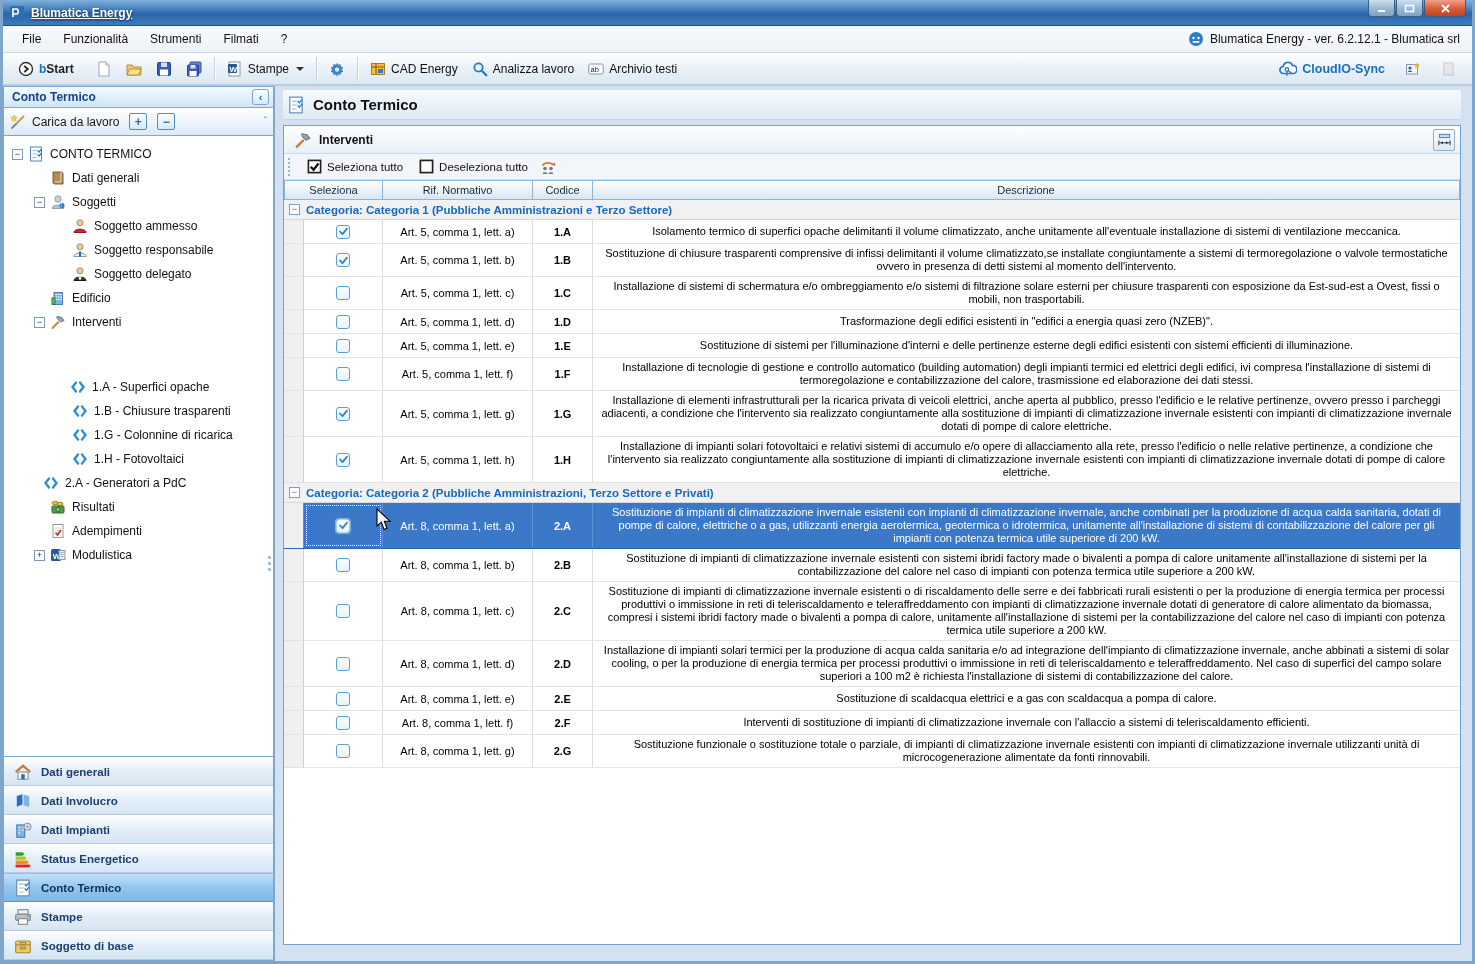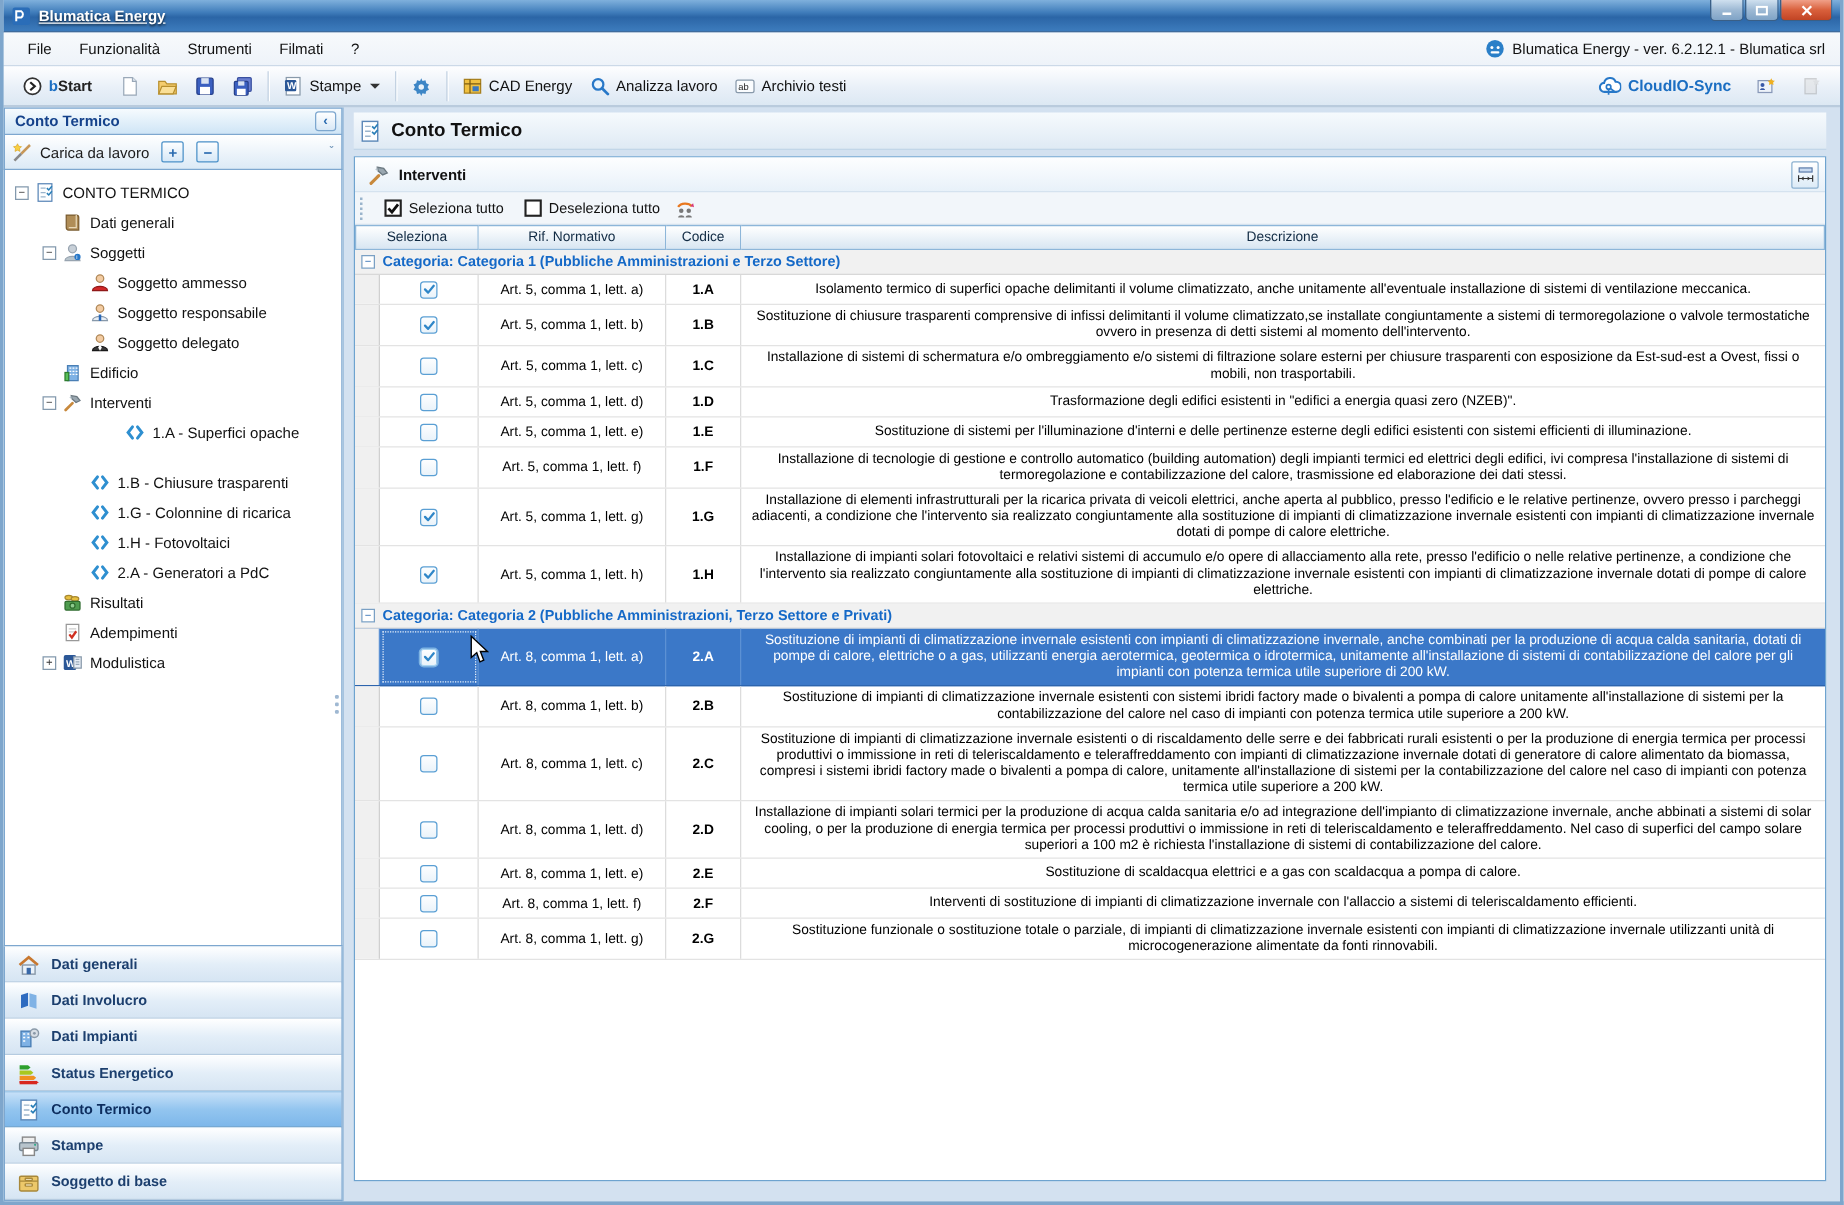--- a/index.html
+++ b/index.html
@@ -403,7 +403,7 @@
             </span>
             <span>Interventi</span>
           </div>
-          <div class="tree-item" style="padding-left: 80px;">
+          <div class="tree-item" style="padding-left: 50px; margin-top: 41px;">
             <span class="exp-spacer"></span>
             <span class="ico">
               <svg viewBox="0 0 16 16">

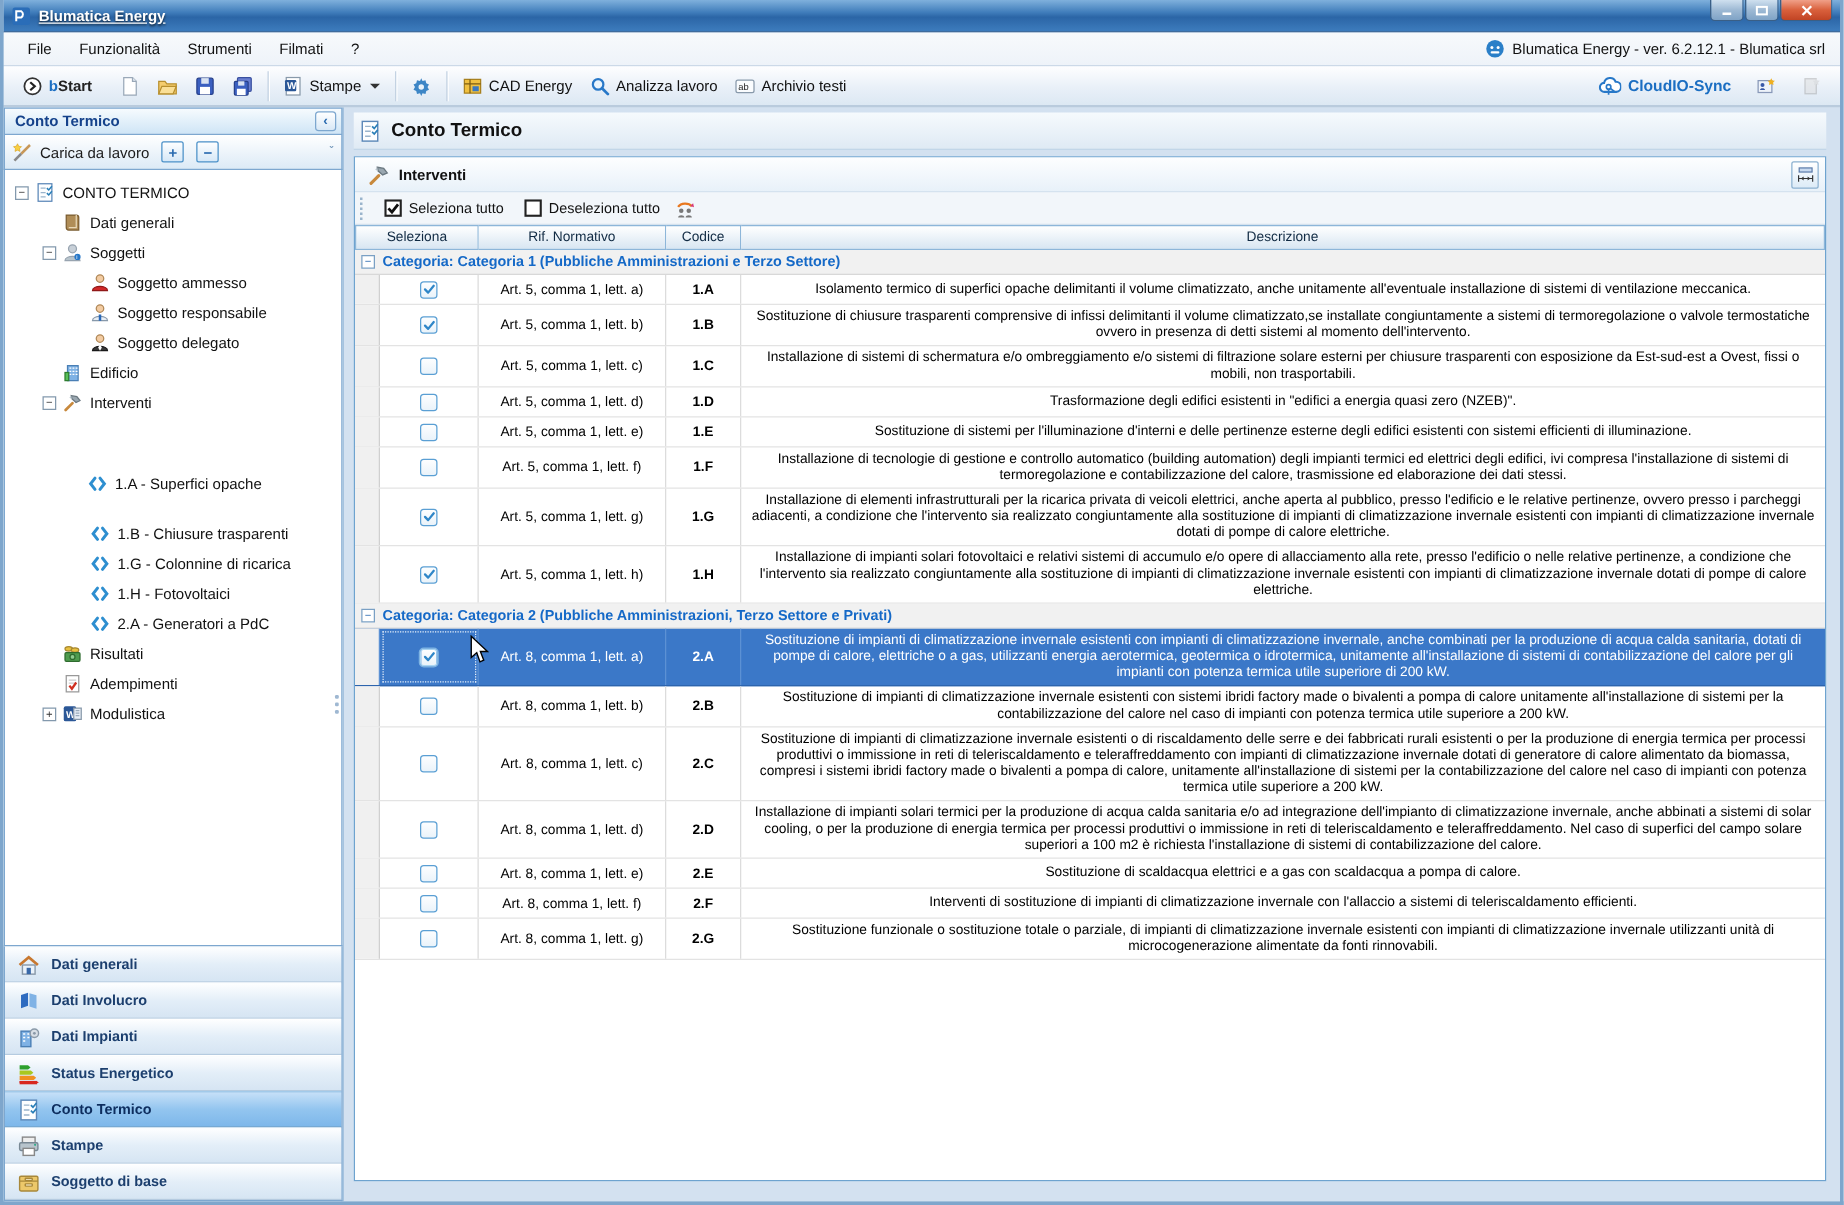--- a/index.html
+++ b/index.html
@@ -413,7 +413,7 @@
             </span>
             <span>1.A - Superfici opache</span>
           </div>
-          <div class="tree-item" style="padding-left: 52px; margin-top: 16px;">
+          <div class="tree-item" style="padding-left: 52px;">
             <span class="exp-spacer"></span>
             <span class="ico">
               <svg viewBox="0 0 16 16">

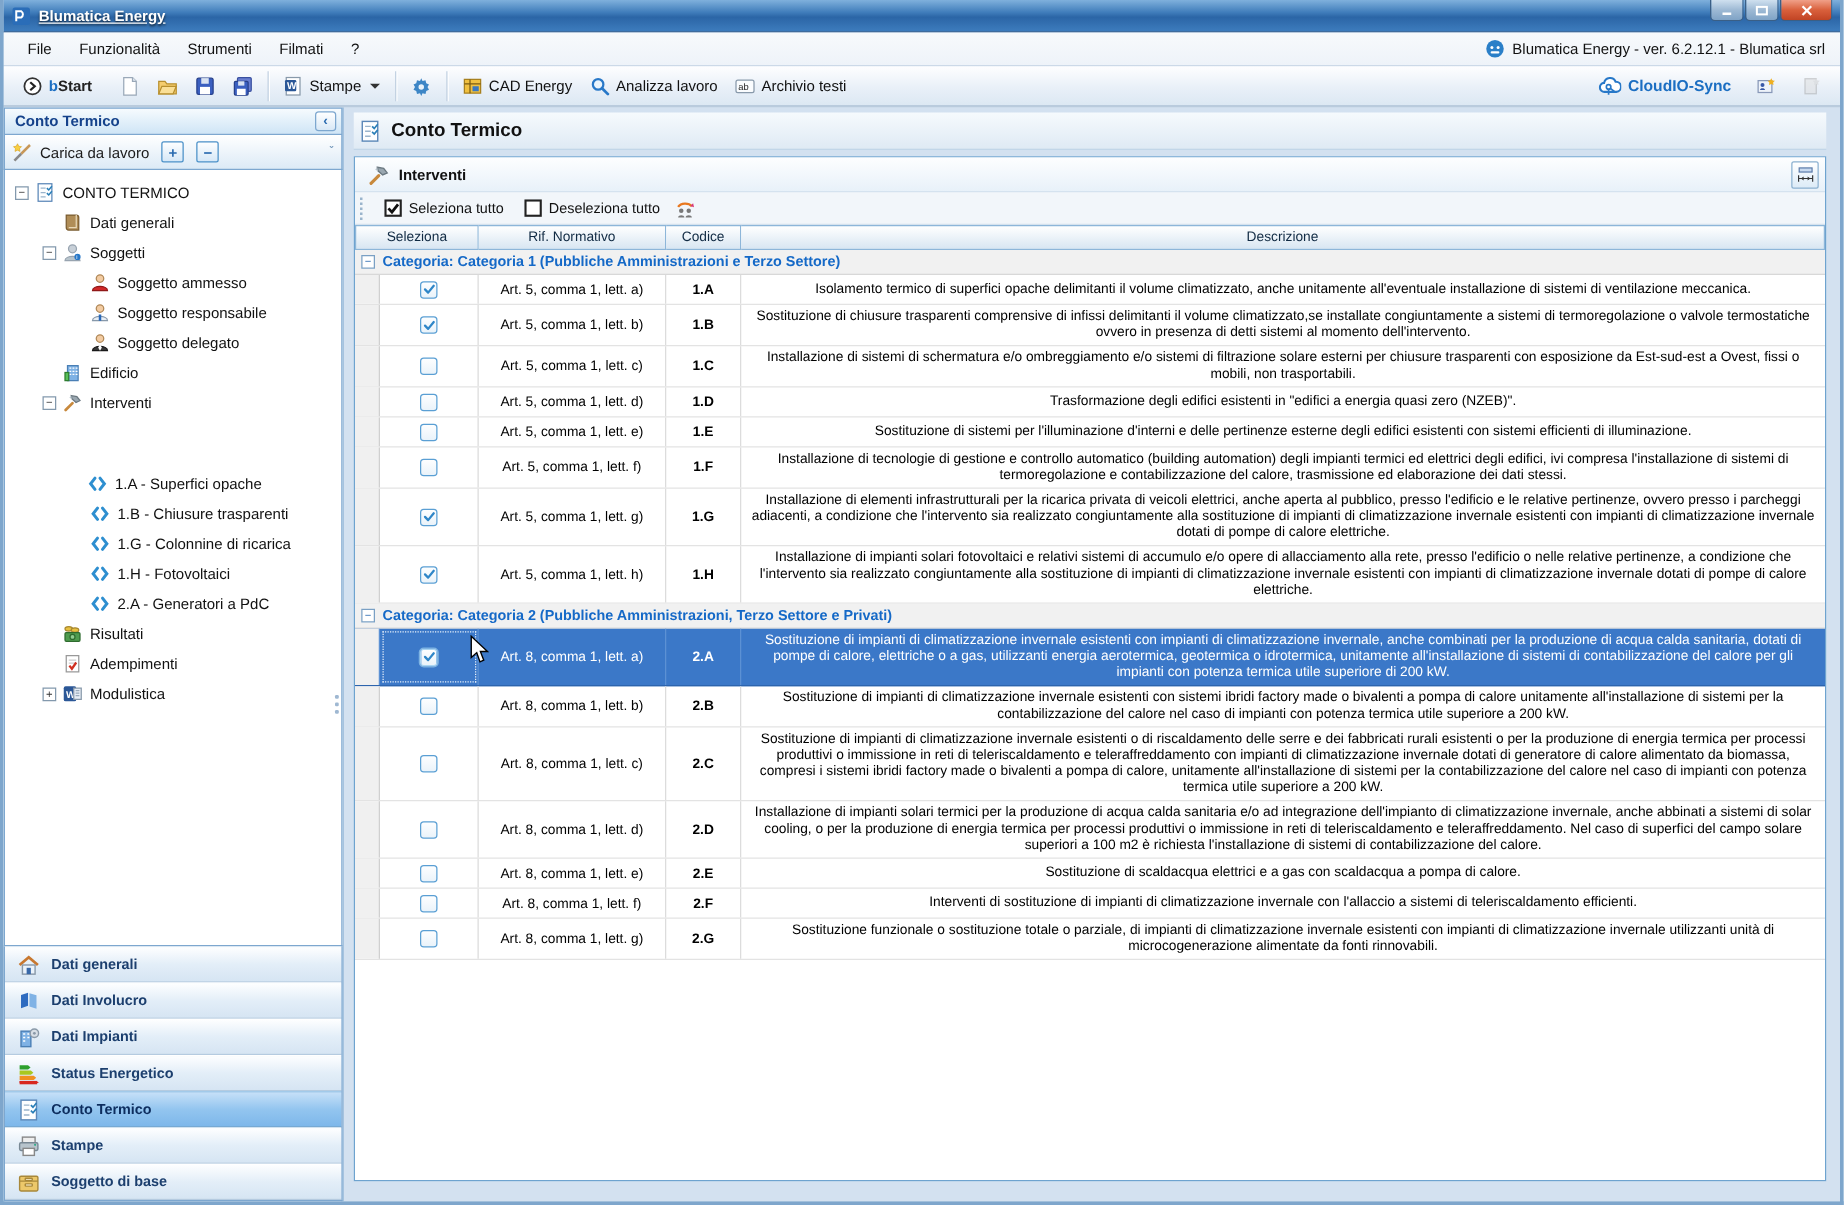--- a/index.html
+++ b/index.html
@@ -443,7 +443,7 @@
             </span>
             <span>1.H - Fotovoltaici</span>
           </div>
-          <div class="tree-item" style="padding-left: 52px; align-items: center;">
+          <div class="tree-item" style="padding-left: 23px; align-items: center;">
             <span class="exp-spacer"></span>
             <span class="ico">
               <svg viewBox="0 0 16 16">

